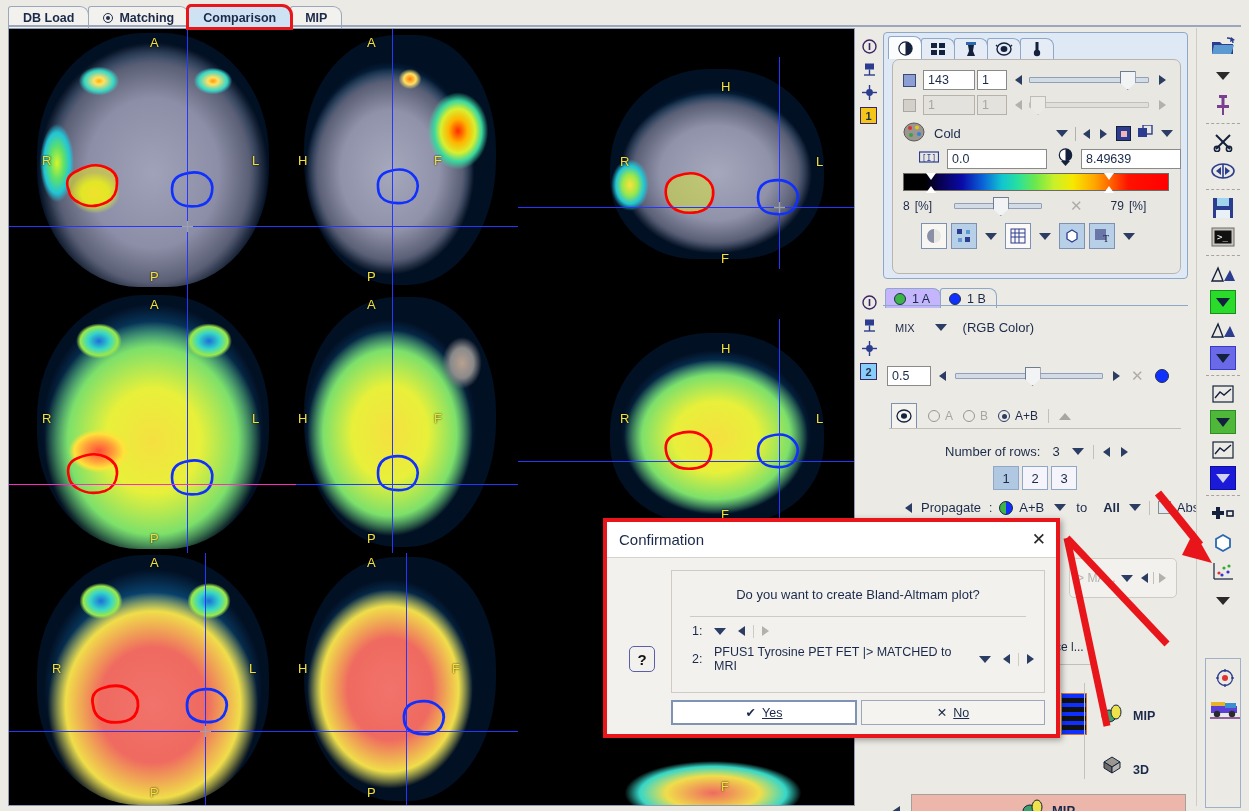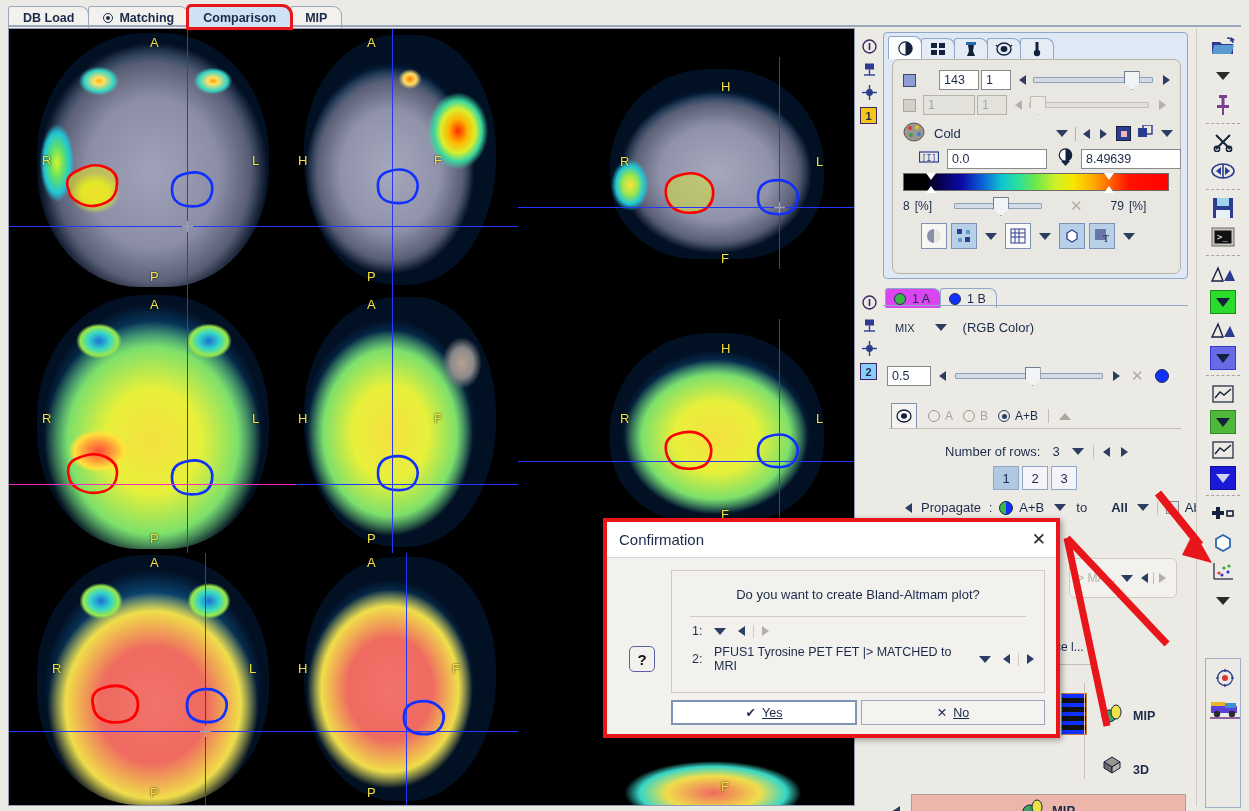--- a/index.html
+++ b/index.html
@@ -560,7 +560,7 @@
 
         <div class="row" style="left:10px;top:10px;">
           <div style="width:13px;height:13px;background:#8c9ed4;border:1px solid #3b4a72;"></div>
-          <div class="txtfield" style="width:40px;margin-left:23px;">143</div>
+          <div class="txtfield" style="width:52px;margin-left:7px;">143</div>
           <div class="txtfield" style="width:30px;margin-left:2px;">1</div>
           <div class="arrow-l" style="margin-left:8px;"></div>
           <div class="slidetrack" style="width:120px;margin-left:7px;">

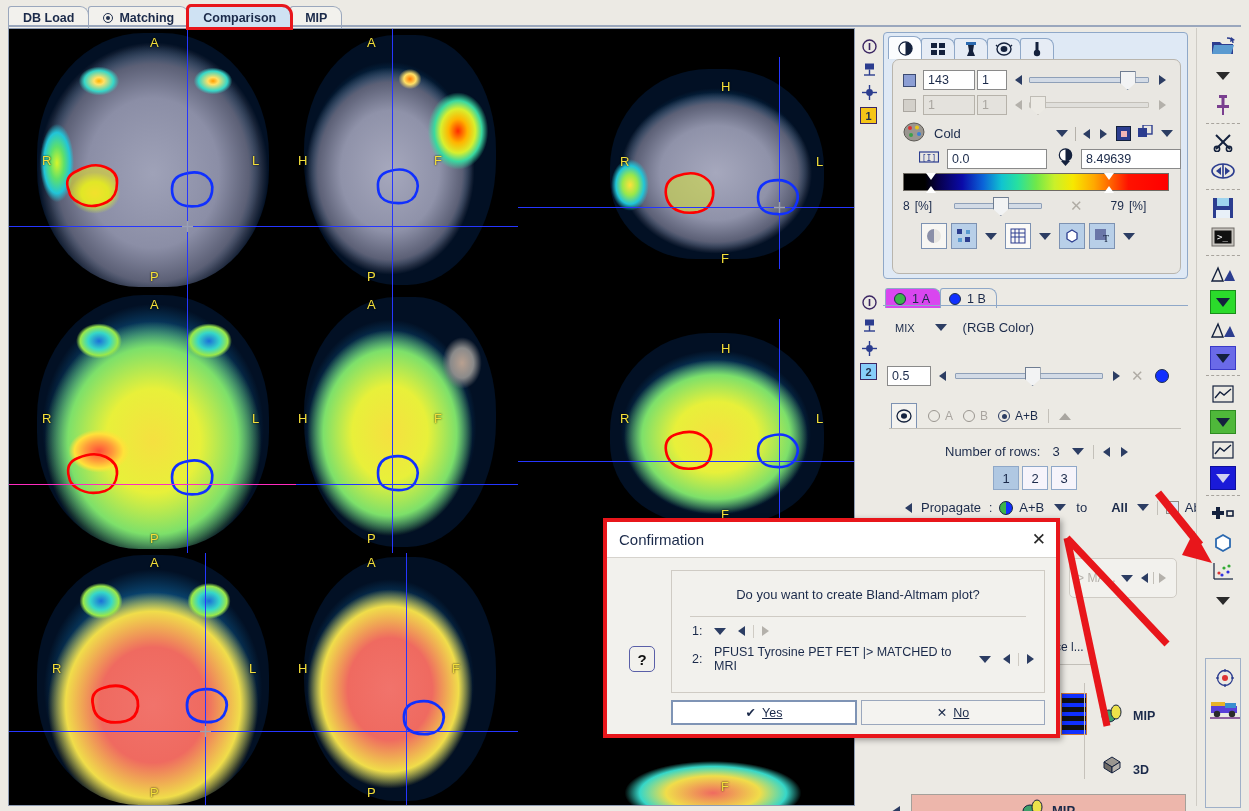--- a/index.html
+++ b/index.html
@@ -151,7 +151,7 @@
     background: #eceae4; border: 1px solid #8fa8c8; border-bottom: none; border-radius: 3px 8px 0 0;
     font-size: 12.5px; margin-right: -1px;
   }
-  .abtab.sel { background: #d946ef; text-align: center; }
+  .abtab.sel { background: #c4b5fd; text-align: center; }
   .dot { width: 12px; height: 12px; border-radius: 50%; border: 1px solid #21304d; display: inline-block; }
   .hrule { position: absolute; height: 1px; background: #c2bfb8; }
 

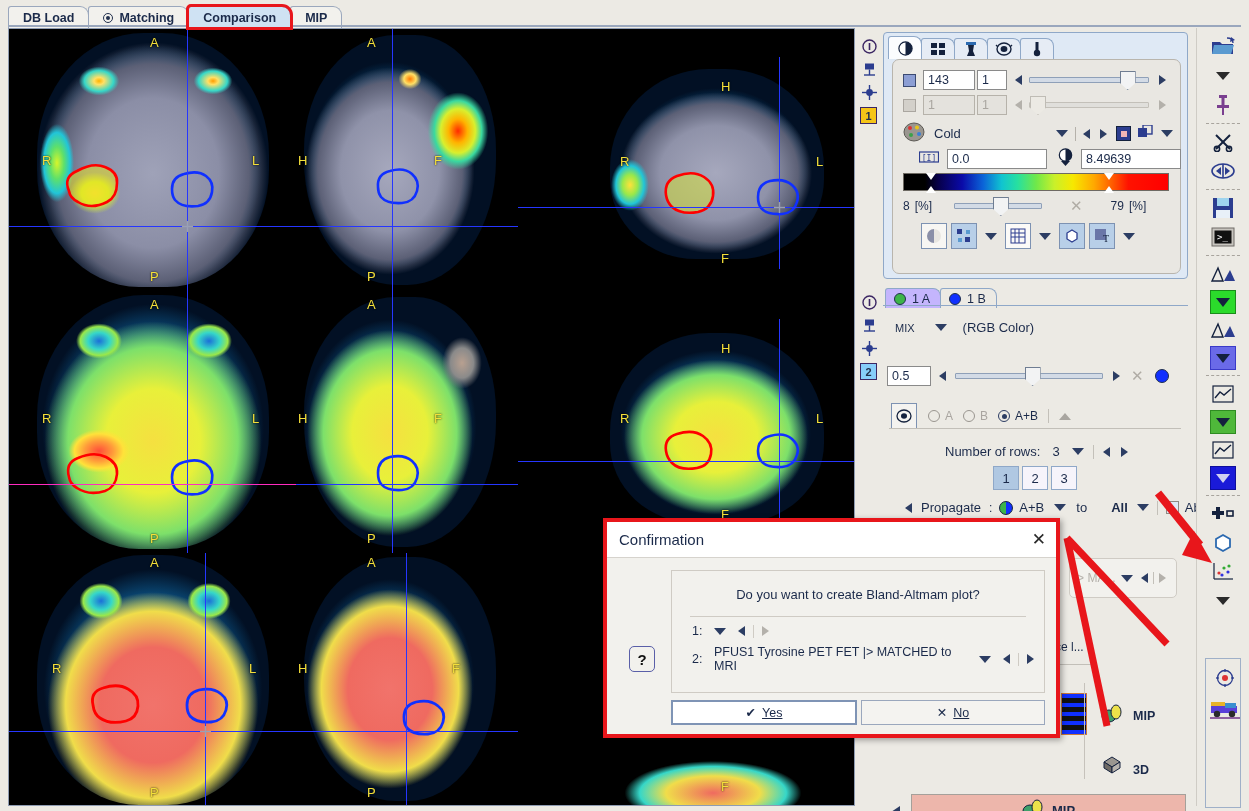--- a/index.html
+++ b/index.html
@@ -756,7 +756,7 @@
       <span style="margin-left:6px;font-size:13px;">A+B</span>
       <span class="arrow-d" style="margin-left:10px;"></span>
       <span style="margin-left:10px;font-size:13px;">to</span>
-      <span style="margin-left:24px;font-size:13px;font-weight:bold;">All</span>
+      <span style="margin-left:16px;font-size:13px;font-weight:bold;">All</span>
       <span class="arrow-d" style="margin-left:9px;"></span>
       <span style="width:1px;height:14px;background:#c3c0b9;margin:0 8px;"></span>
       <span class="chk"></span>

